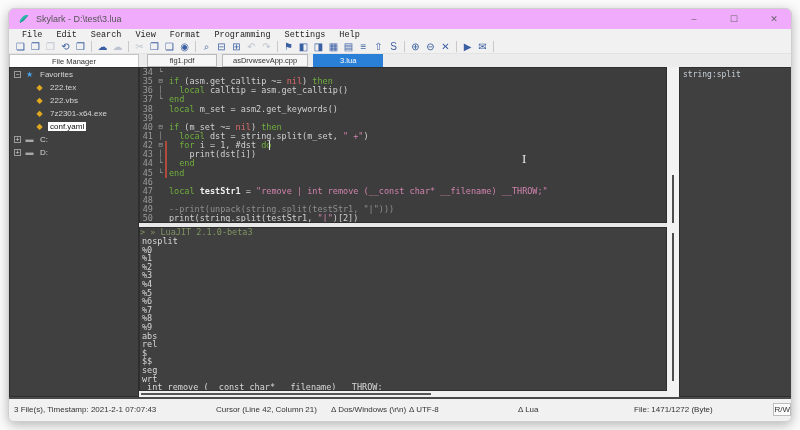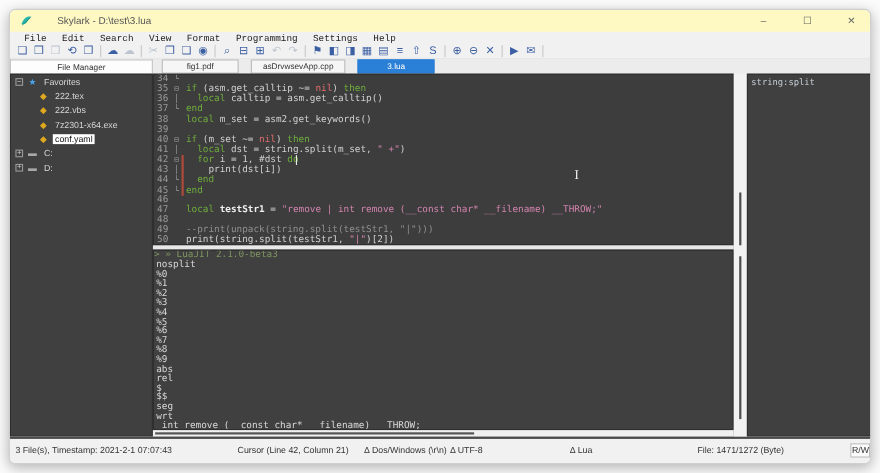--- a/index.html
+++ b/index.html
@@ -11,7 +11,7 @@
 
   
   .titlebar { position:absolute; left:0; top:0; width:100%; height:20px;
-              background:#fef9c3; display:flex; align-items:center; padding-left:9px;gap:16px; }
+              background:#f0abfc; display:flex; align-items:center; padding-left:9px; }
   .app-icon { width:12px; height:12px; margin-right:6px; }
   .title-text { font-size:9px; color:#555; }
   .win-controls { position:absolute; right:10px; top:0; height:20px; display:flex; align-items:center; gap:26px; }

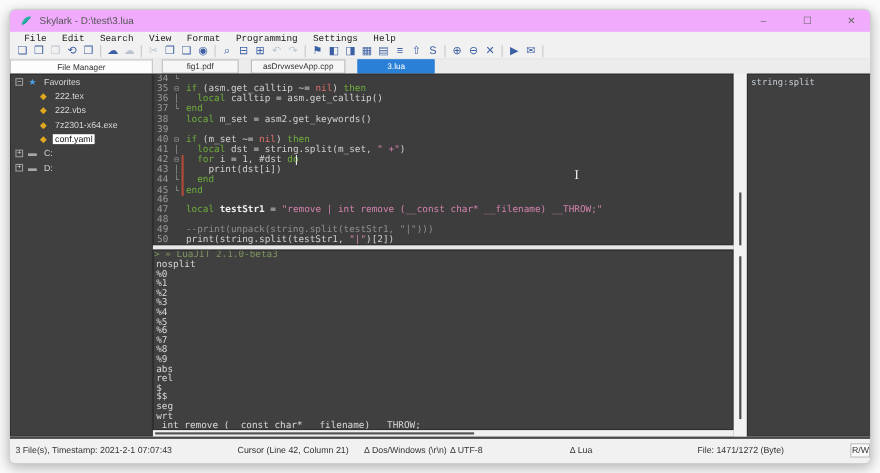--- a/index.html
+++ b/index.html
@@ -36,7 +36,7 @@
   .fm-tab { position:absolute; left:0; top:0; width:130px; height:13px; background:#fdfdfd;
             border:1px solid #c4c4c4; border-bottom:none; font-size:7.5px; color:#333;
             display:flex; align-items:center; justify-content:center; }
-  .doc-tabs { position:absolute; left:138px; top:0; height:20px; display:flex; gap:11px; }
+  .doc-tabs { position:absolute; left:138px; top:0; height:20px; display:flex; gap:5px; }
   .doc-tab { height:13px; padding:0 10px; font-size:7.5px; color:#333; background:#f6f6f6;
              border:1px solid #b9b9b9; display:flex; align-items:center; justify-content:center;
              min-width:70px; }

